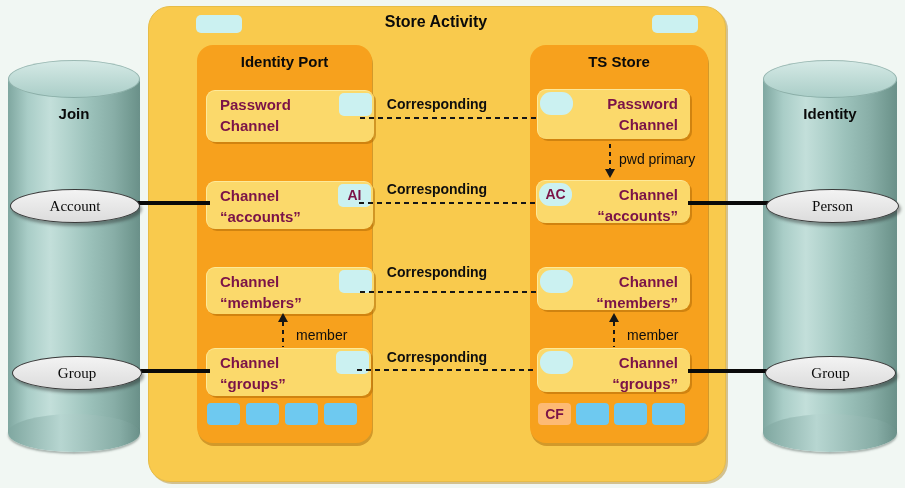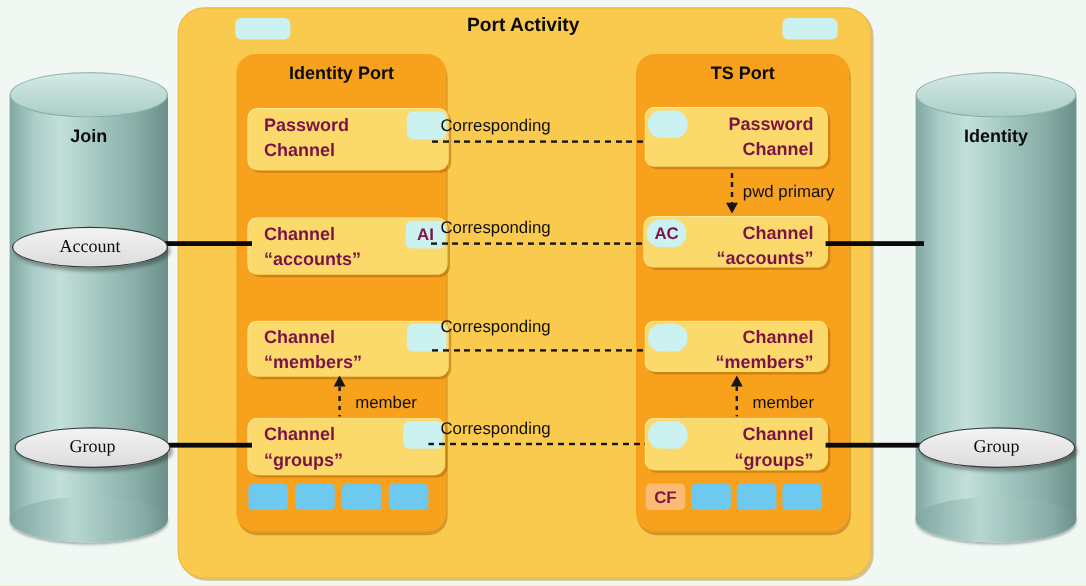--- a/index.html
+++ b/index.html
@@ -156,7 +156,7 @@
   </div>
 
   <div class="join-box"></div>
-  <div class="join-title">Port Activity</div>
+  <div class="join-title">Store Activity</div>
   <div class="tab" style="left:196px;top:15px;"></div>
   <div class="tab" style="left:652px;top:15px;"></div>
 

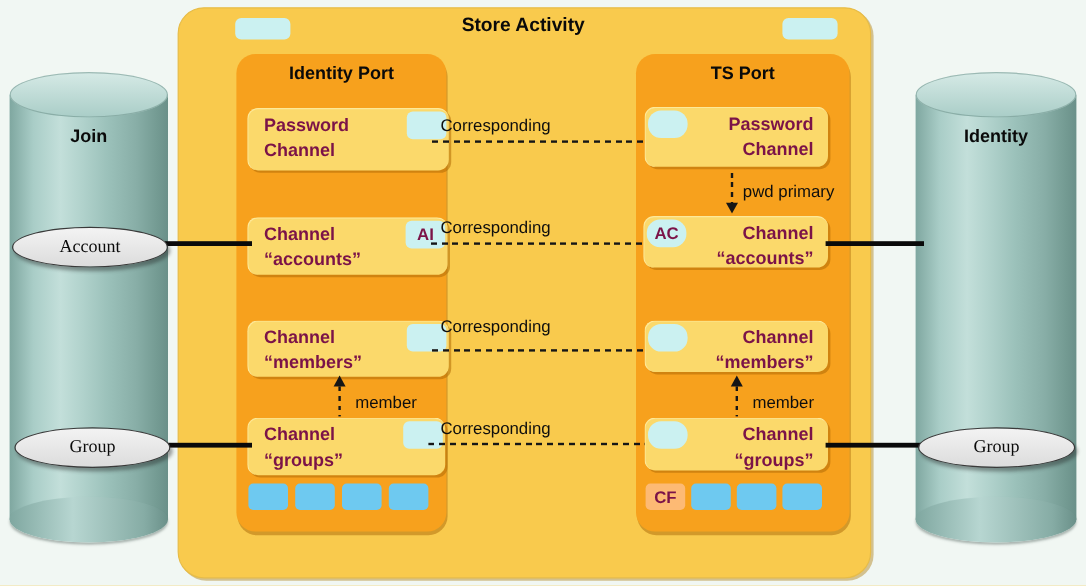--- a/index.html
+++ b/index.html
@@ -163,7 +163,7 @@
   <div class="port" style="left:197px;width:175px;"></div>
   <div class="port" style="left:530px;width:178px;"></div>
   <div class="port-title" style="left:197px;width:175px;">Identity Port</div>
-  <div class="port-title" style="left:530px;width:178px;">TS Port</div>
+  <div class="port-title" style="left:530px;width:178px;">TS Store</div>
 
   <div class="channel align-left" style="left:206px;top:90px;width:154px;height:48px;">
     <div>Password</div>

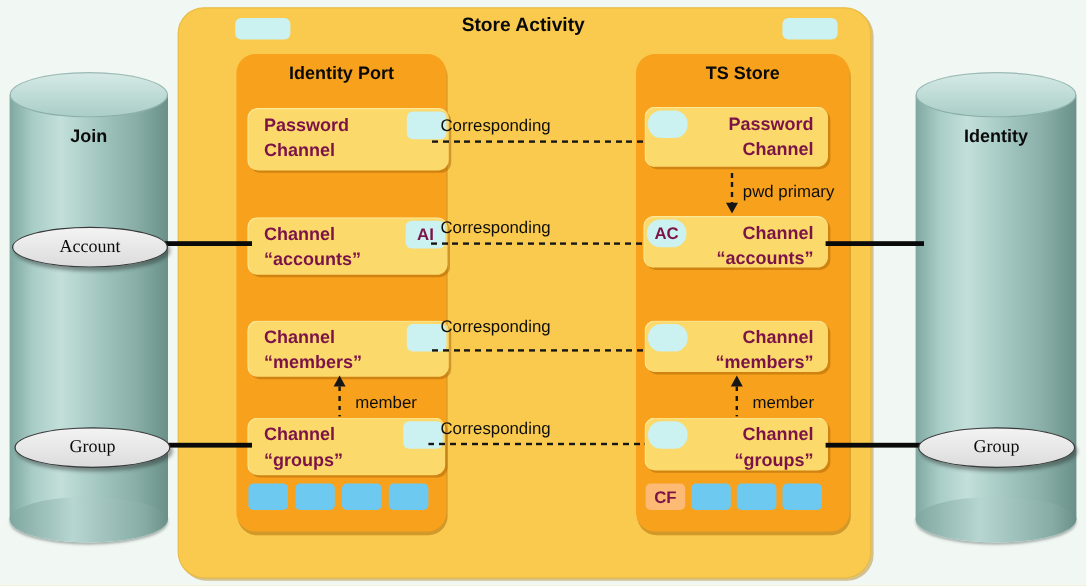--- a/index.html
+++ b/index.html
@@ -119,7 +119,7 @@
   .conn-label{
     position:absolute;font-size:14px;color:#0e0e0e;z-index:4;white-space:nowrap;
   }
-  .conn-label.center{width:140px;}
+  .conn-label.center{width:140px;text-align:center;font-weight:bold;}
 </style>
 </head>
 <body>

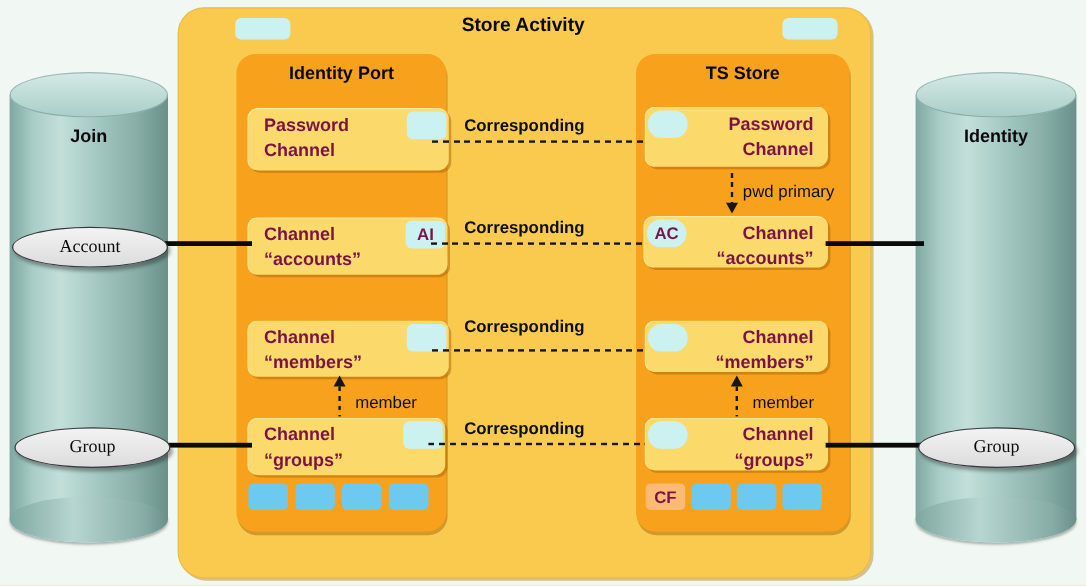--- a/index.html
+++ b/index.html
@@ -151,6 +151,9 @@
   <div class="oval" style="left:12px;top:356px;width:128px;height:32px;">
     <span>Group</span>
   </div>
+  <div class="oval" style="left:766px;top:189px;width:131px;height:32px;">
+    <span>Person</span>
+  </div>
   <div class="oval" style="left:765px;top:356px;width:129px;height:32px;">
     <span>Group</span>
   </div>

